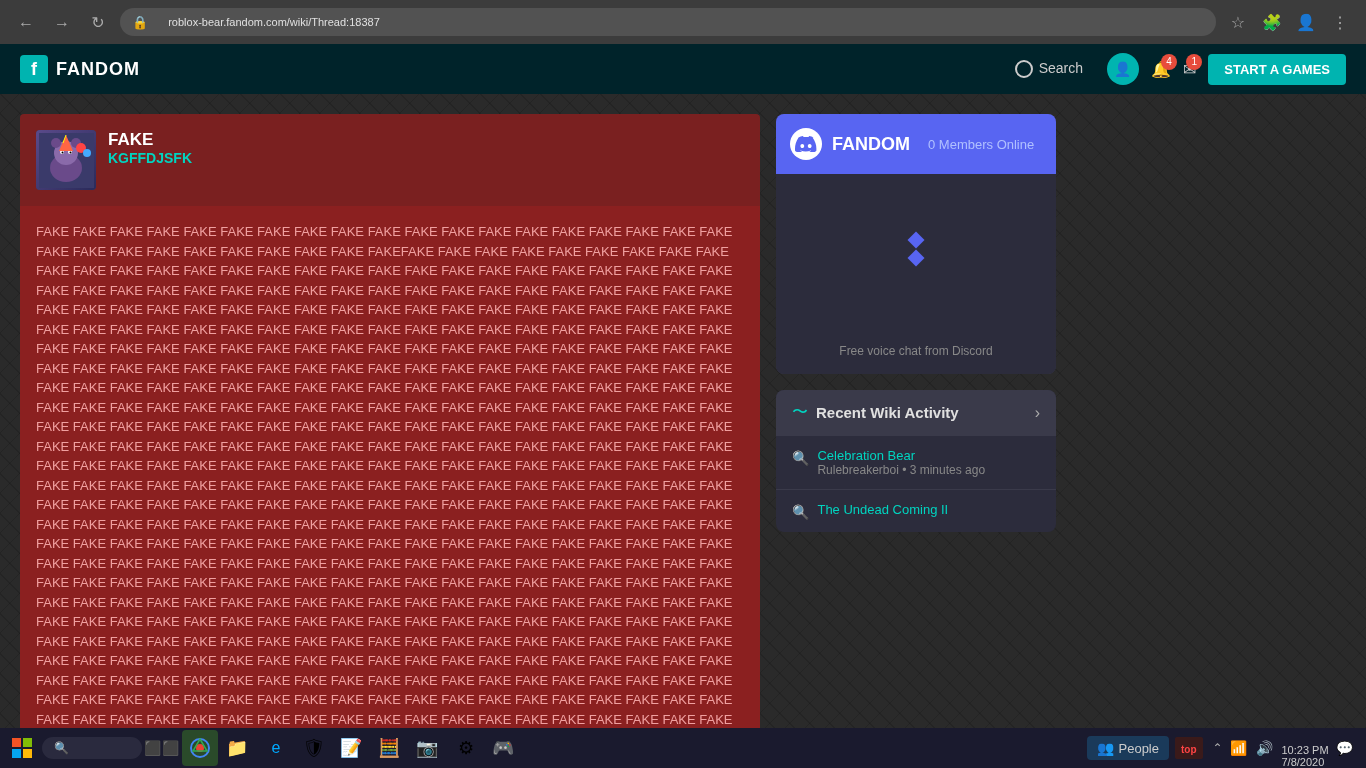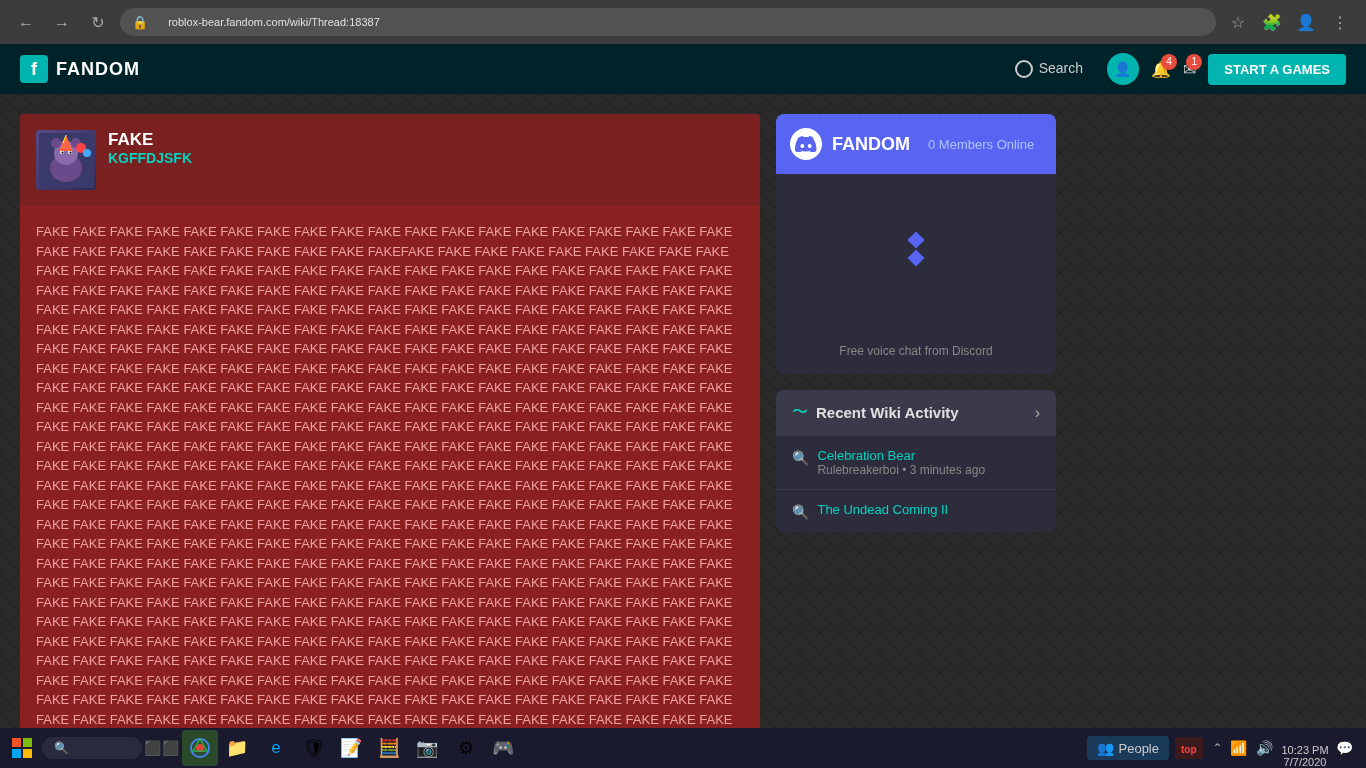--- a/index.html
+++ b/index.html
@@ -98,7 +98,7 @@
     .taskbar-app { width: 36px; height: 36px; border-radius: 4px; display: flex; align-items: center; justify-content: center; cursor: pointer; font-size: 18px; }
     .taskbar-spacer { flex: 1; }
     .system-tray { display: flex; align-items: center; gap: 8px; padding: 0 8px; }
-    .tray-text { color: #ccc; font-size: 11px; text-align: center; margin-top: 15px; }
+    .tray-text { color: #ccc; font-size: 11px; text-align: left; margin-top: 15px; }
   </style>
 </head>
 <body>

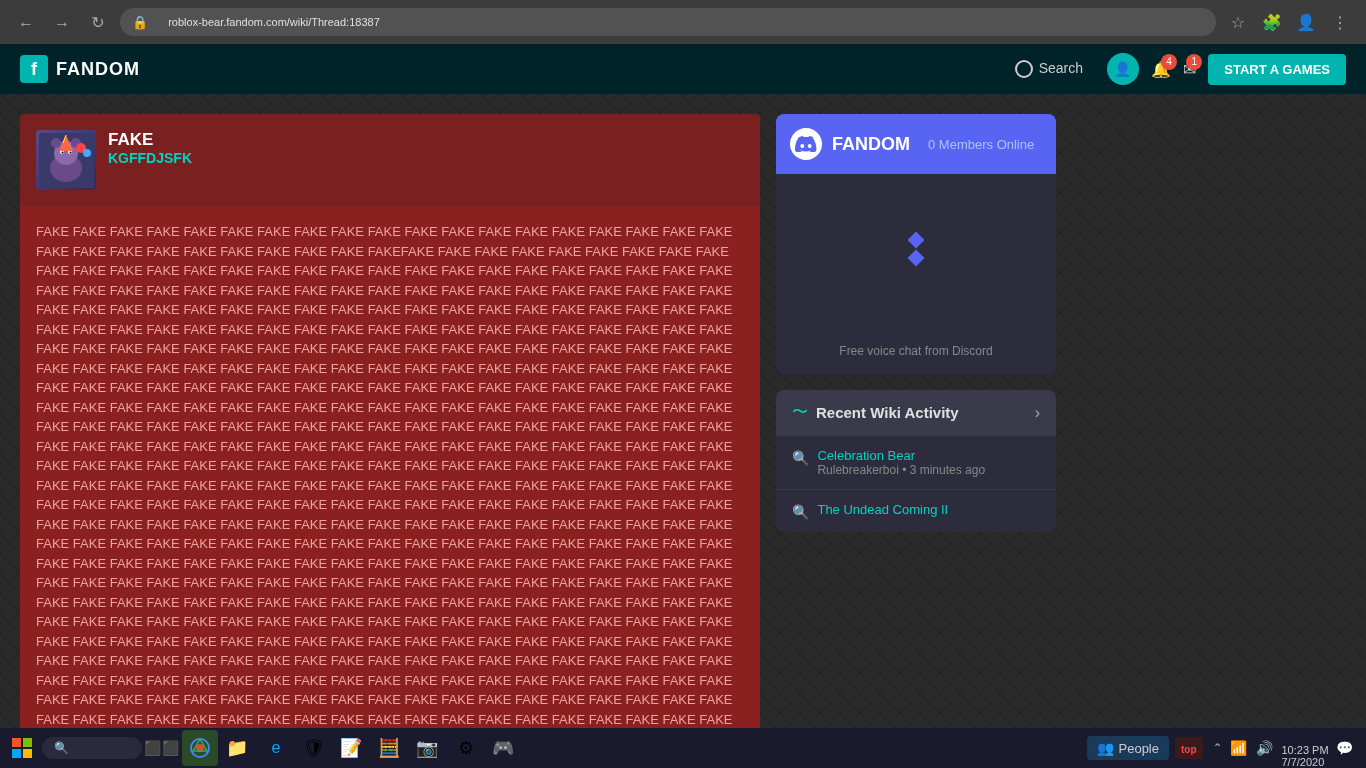--- a/index.html
+++ b/index.html
@@ -280,7 +280,7 @@
     <span style="color:#aaa;font-size:14px;">🔊</span>
     <div class="tray-text">
       <div>10:23 PM</div>
-      <div>7/7/2020</div>
+      <div>7/8/2020</div>
     </div>
     <span style="color:#aaa;font-size:14px;">💬</span>
   </div>

